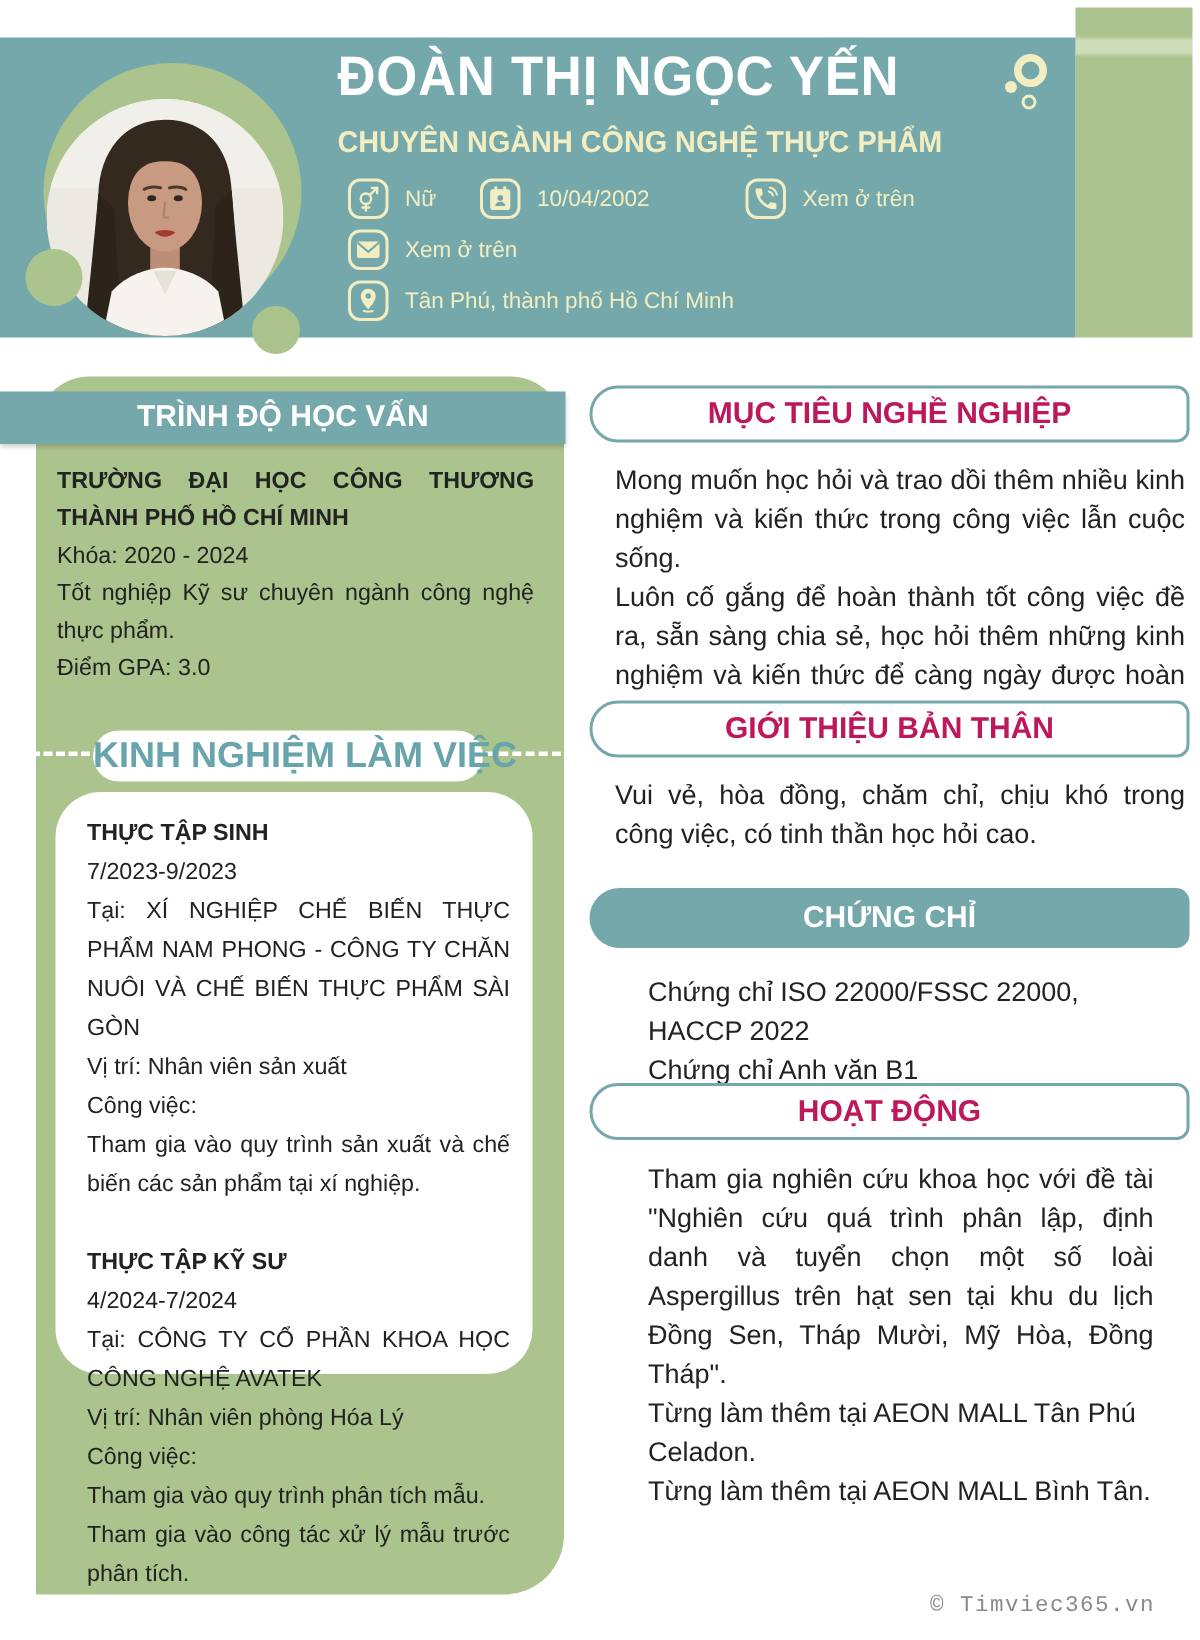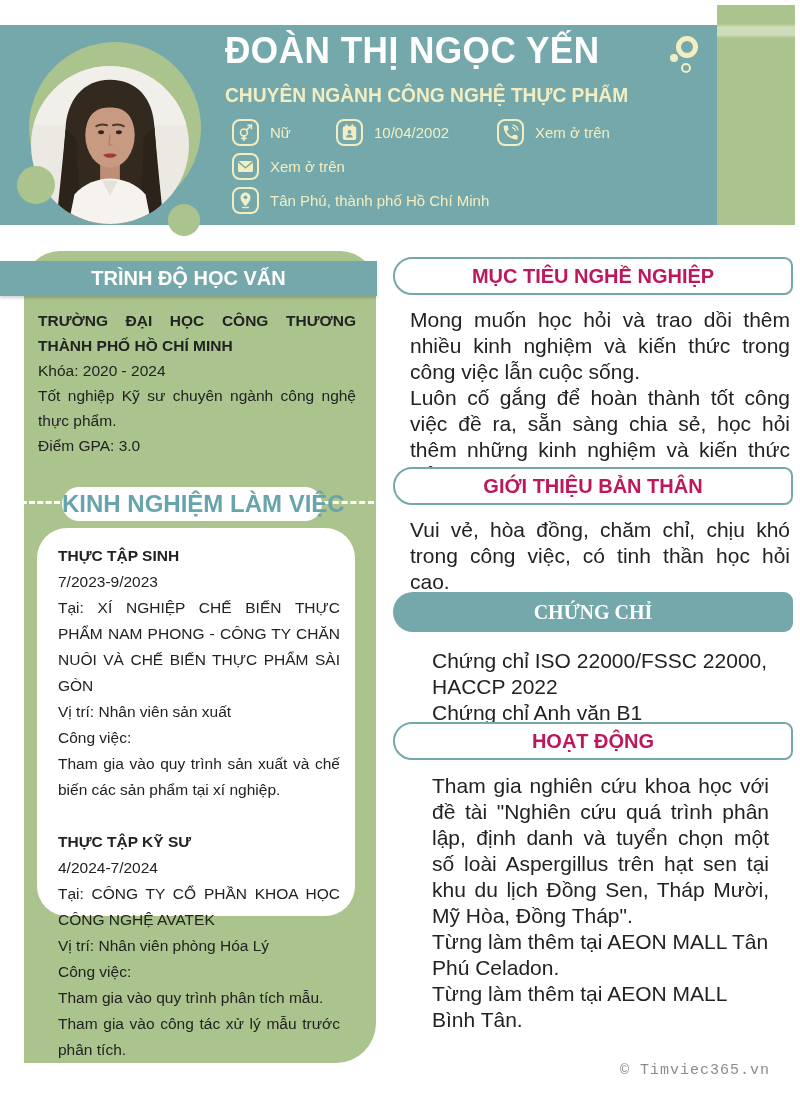--- a/index.html
+++ b/index.html
@@ -116,7 +116,7 @@
     <span class="contact-text">Nữ</span>
   </div>
 
-  <div class="contact-item" style="left:336px;top:119px;text-align:right;">
+  <div class="contact-item" style="left:320px;top:119px;text-align:right;">
     <span class="contact-box">
       <svg viewBox="0 0 24 24">
         <rect x="7" y="1.5" width="2.6" height="4.5" rx="1.2" fill="currentColor"></rect>

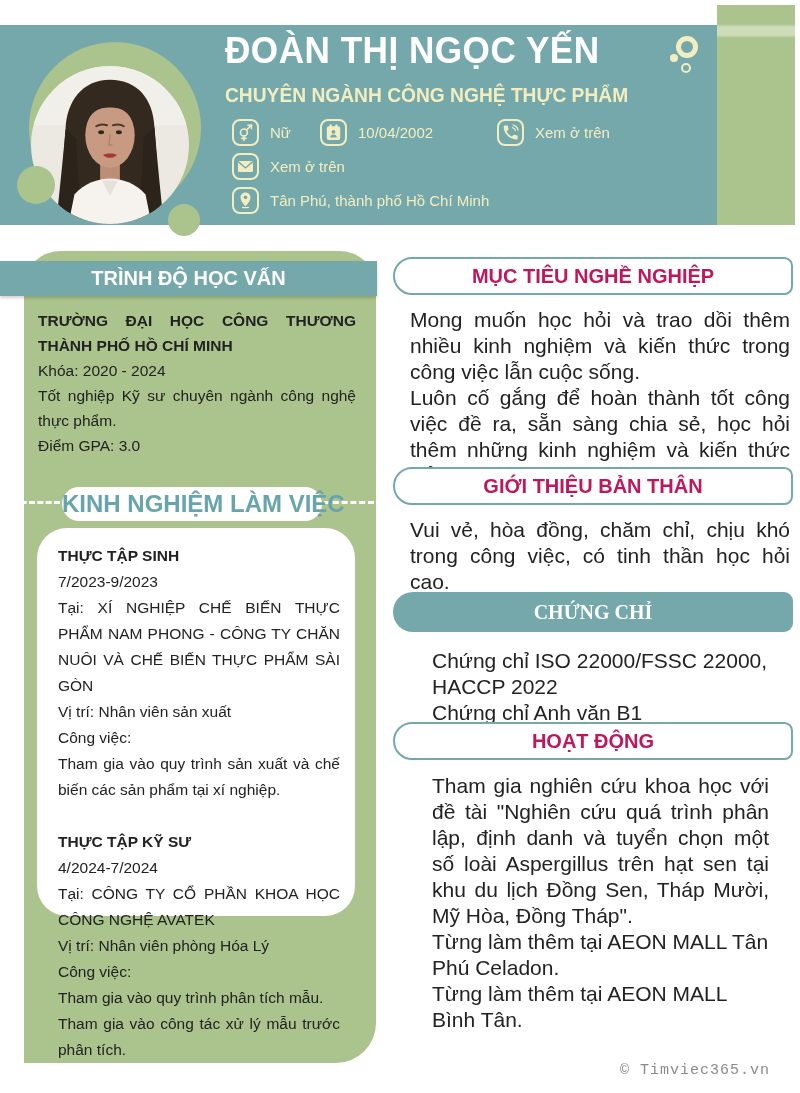--- a/index.html
+++ b/index.html
@@ -72,7 +72,7 @@
     position:absolute;left:0;width:400px;height:40px;background:#75a8ab;border-radius:20px 9px 9px 20px;
     color:#fff;font-size:20px;font-weight:bold;text-align:center;line-height:40px;
   }
-  .sec-text{position:absolute;font-size:21px;line-height:26px;color:#222;}
+  .sec-text{position:absolute;font-size:18px;line-height:26px;color:#222;}
   .pos-obj-title{top:0;}
   .pos-obj-text{top:50px;left:17px;width:380px;}
   .pos-intro-title{top:210px;}

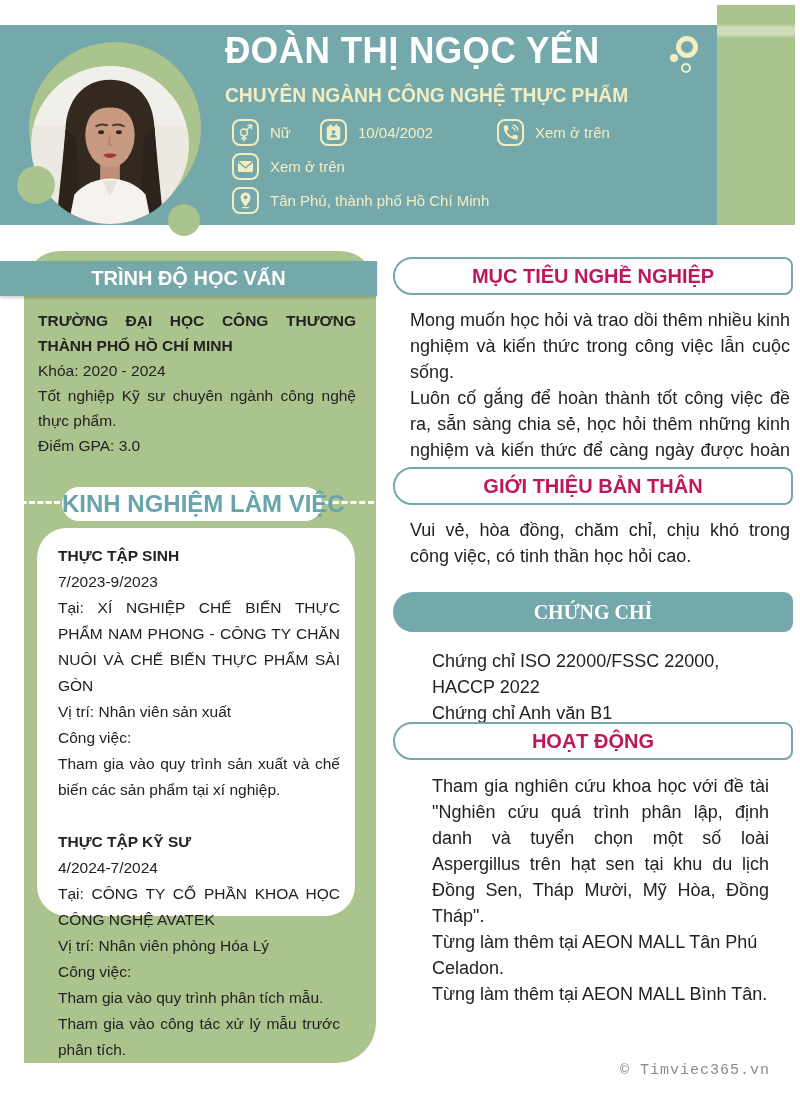--- a/index.html
+++ b/index.html
@@ -77,7 +77,7 @@
   .pos-obj-text{top:50px;left:17px;width:380px;}
   .pos-intro-title{top:210px;}
   .pos-intro-text{top:260px;left:17px;width:380px;}
-  .pos-cert-title{top:335px;font-family:Liberation Serif, serif;}
+  .pos-cert-title{top:335px;}
   .pos-cert-text{top:391px;left:39px;width:341px;}
   .pos-act-title{top:465px;}
   .pos-act-text{top:516px;left:39px;width:337px;}

